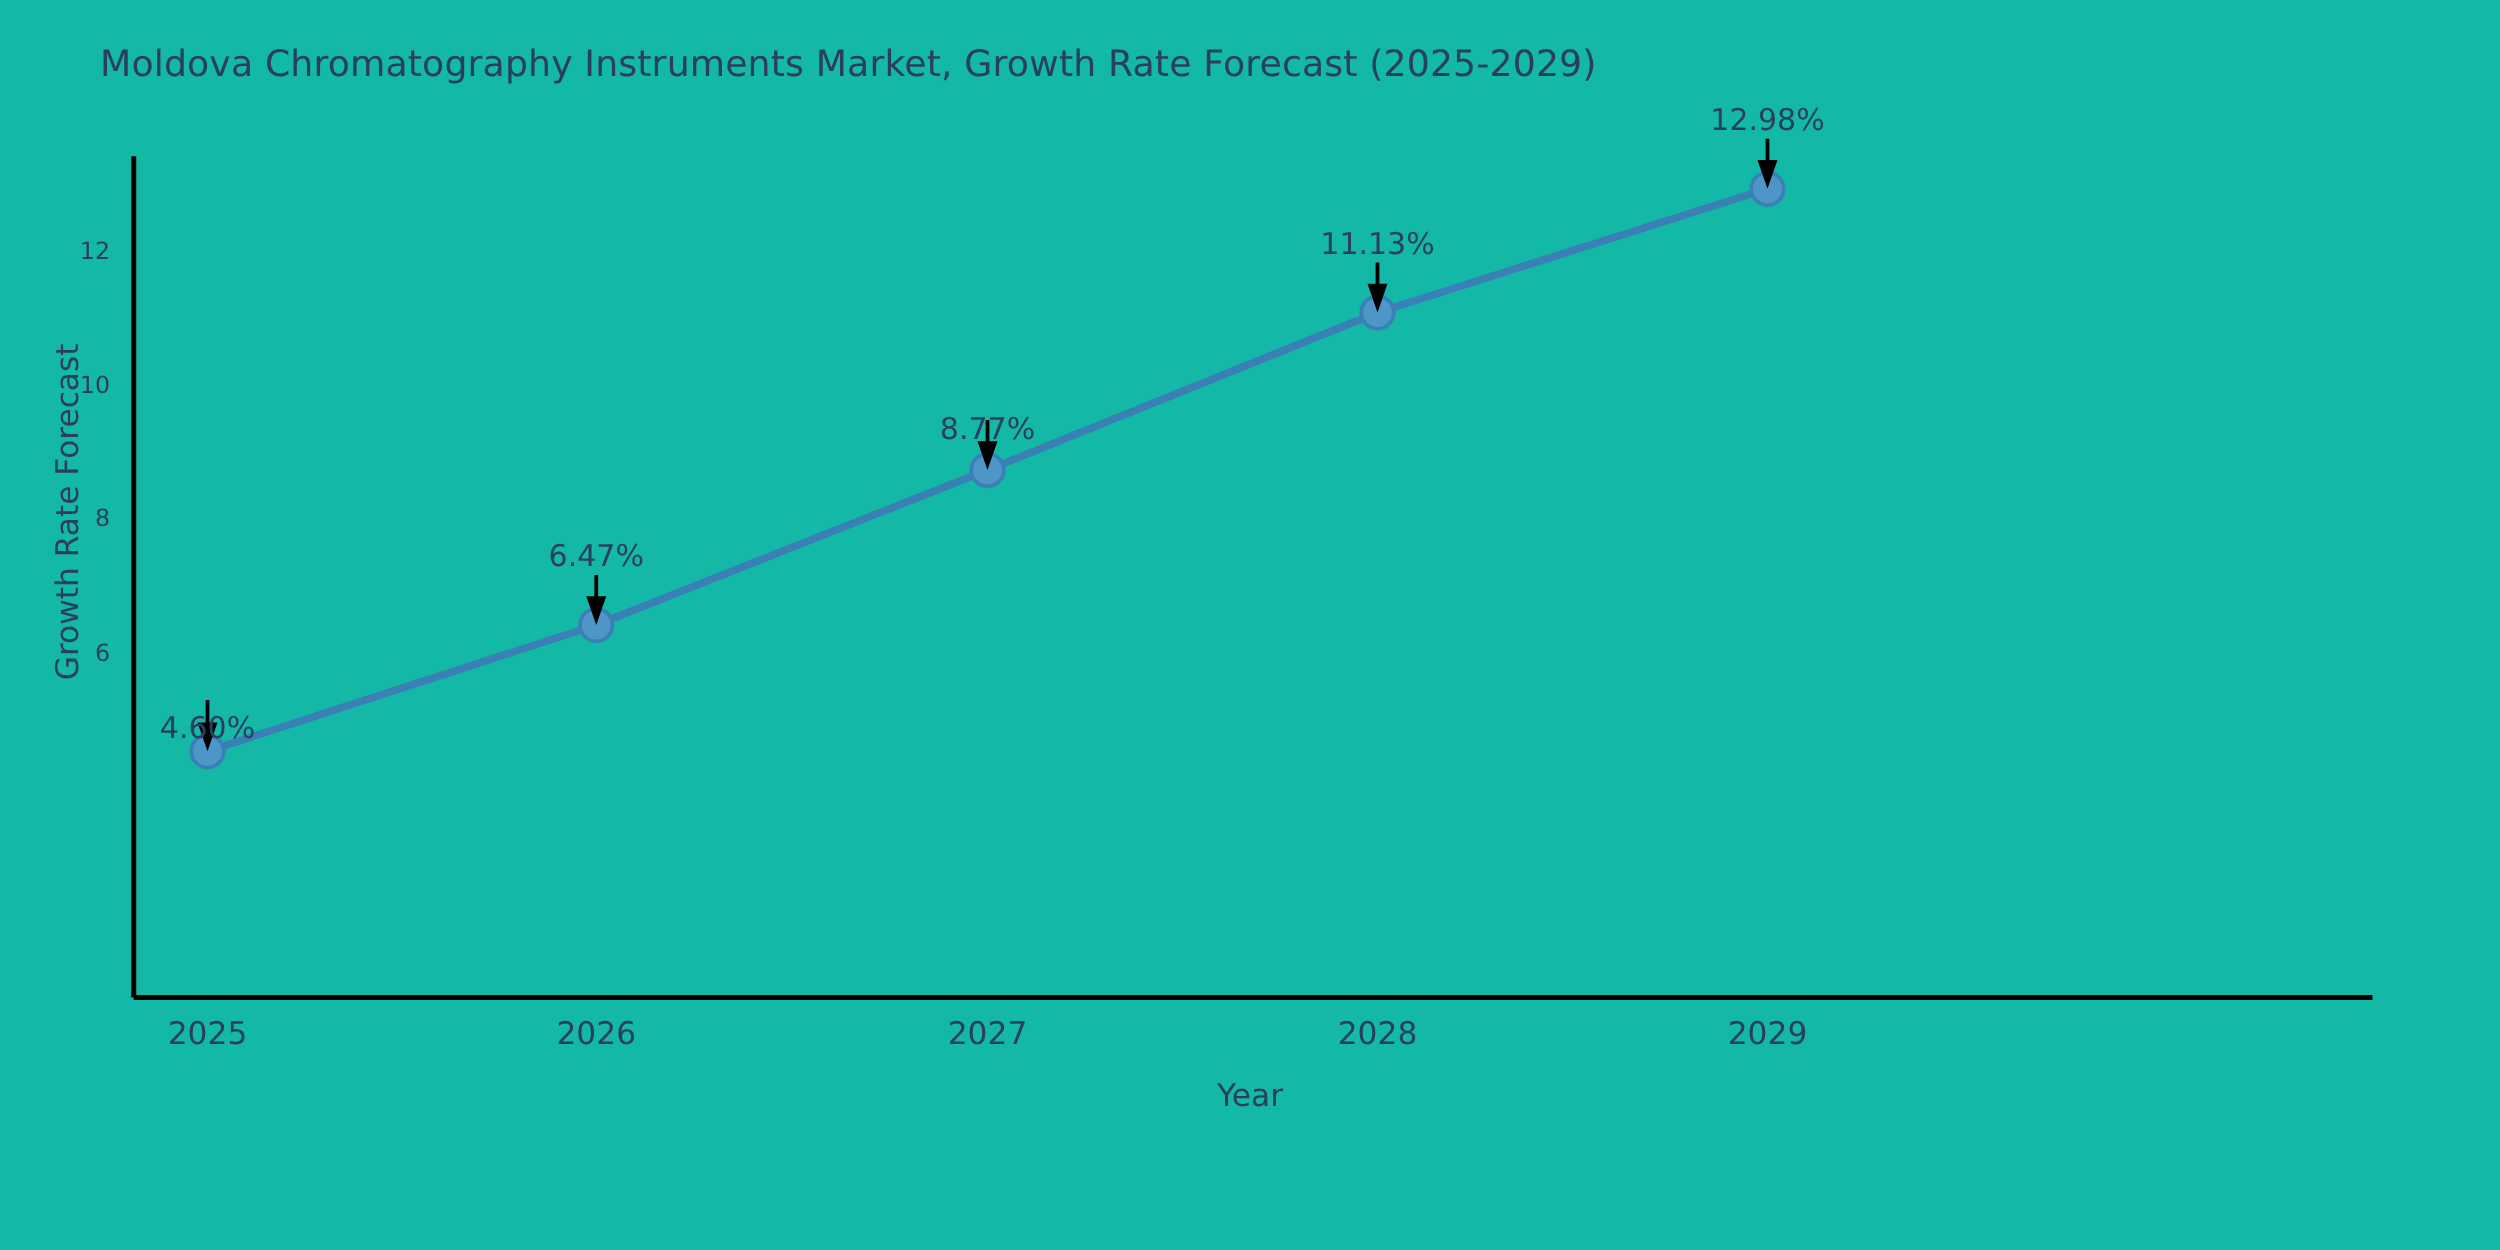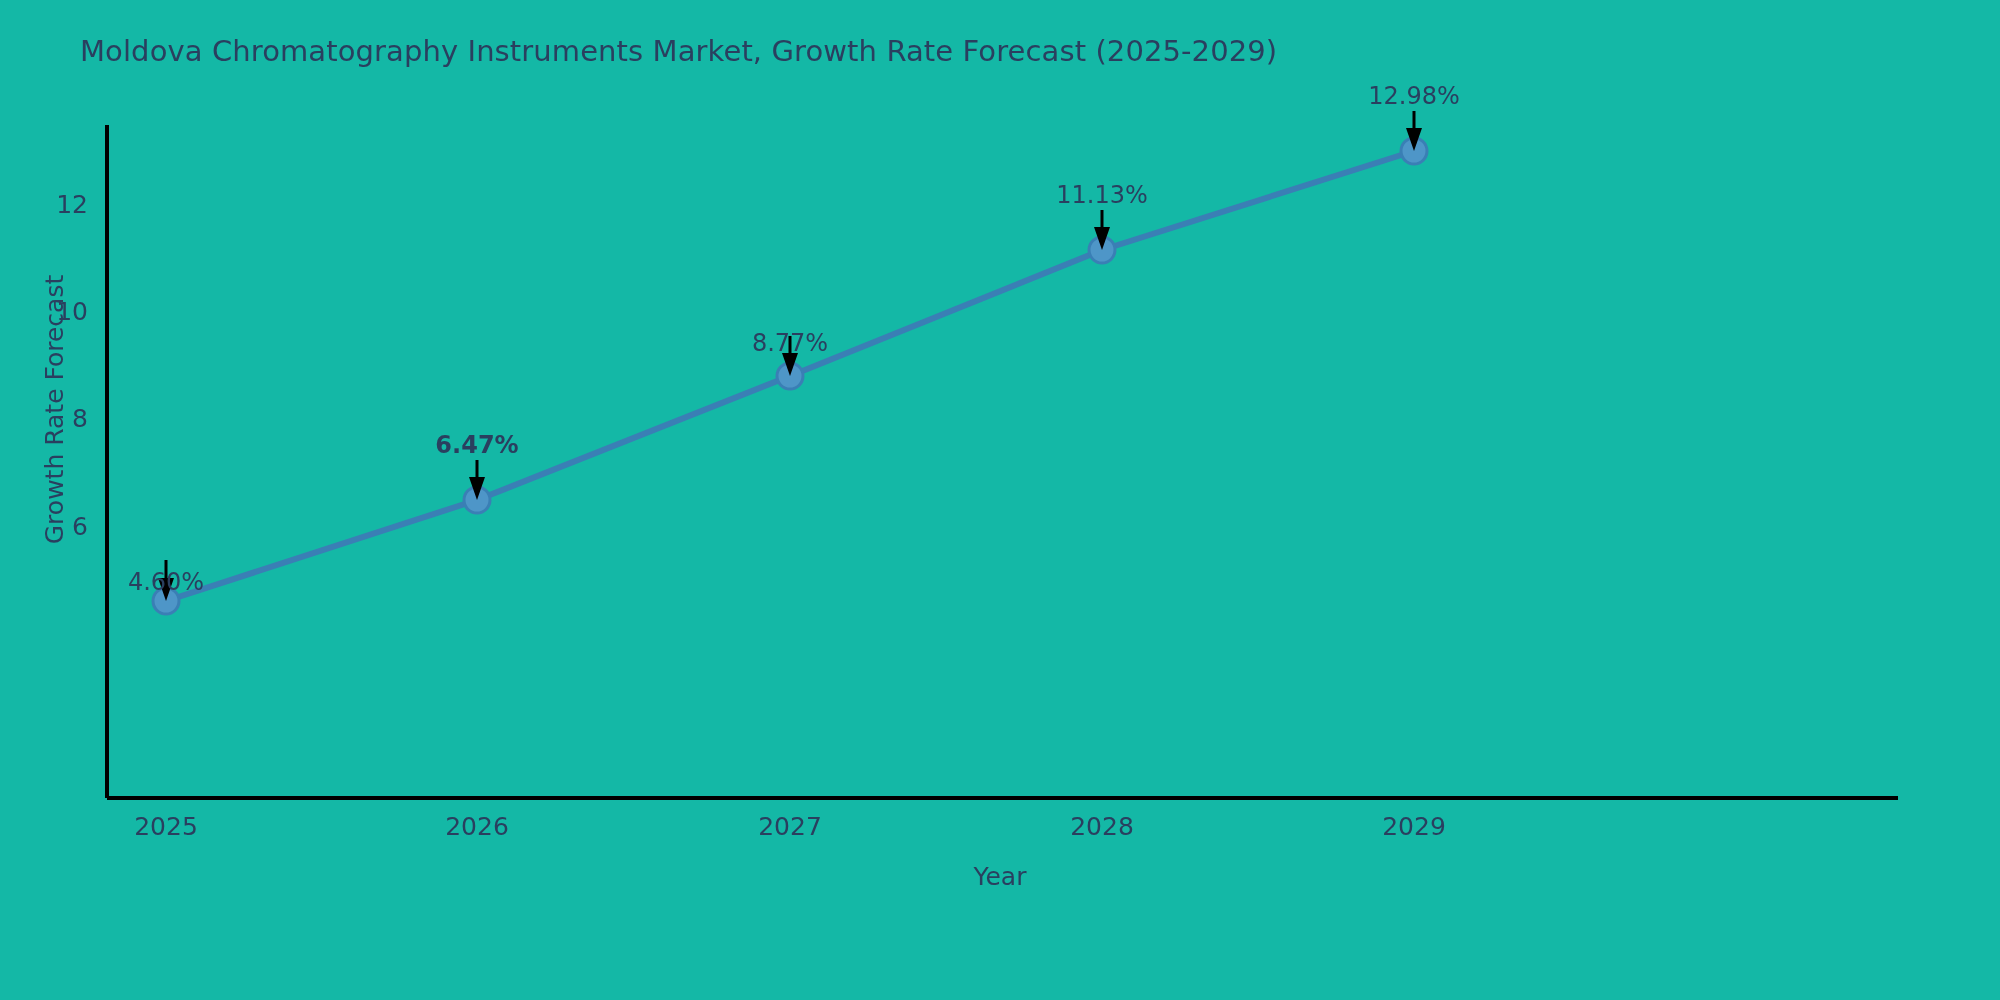--- a/index.html
+++ b/index.html
@@ -61,7 +61,7 @@
     position: absolute;
     text-align: right;
     width: 70px;
-    font-size: 25px;
+    font-size: 19px;
     color: #2a3f5f;
   }
   .tick-label-x {

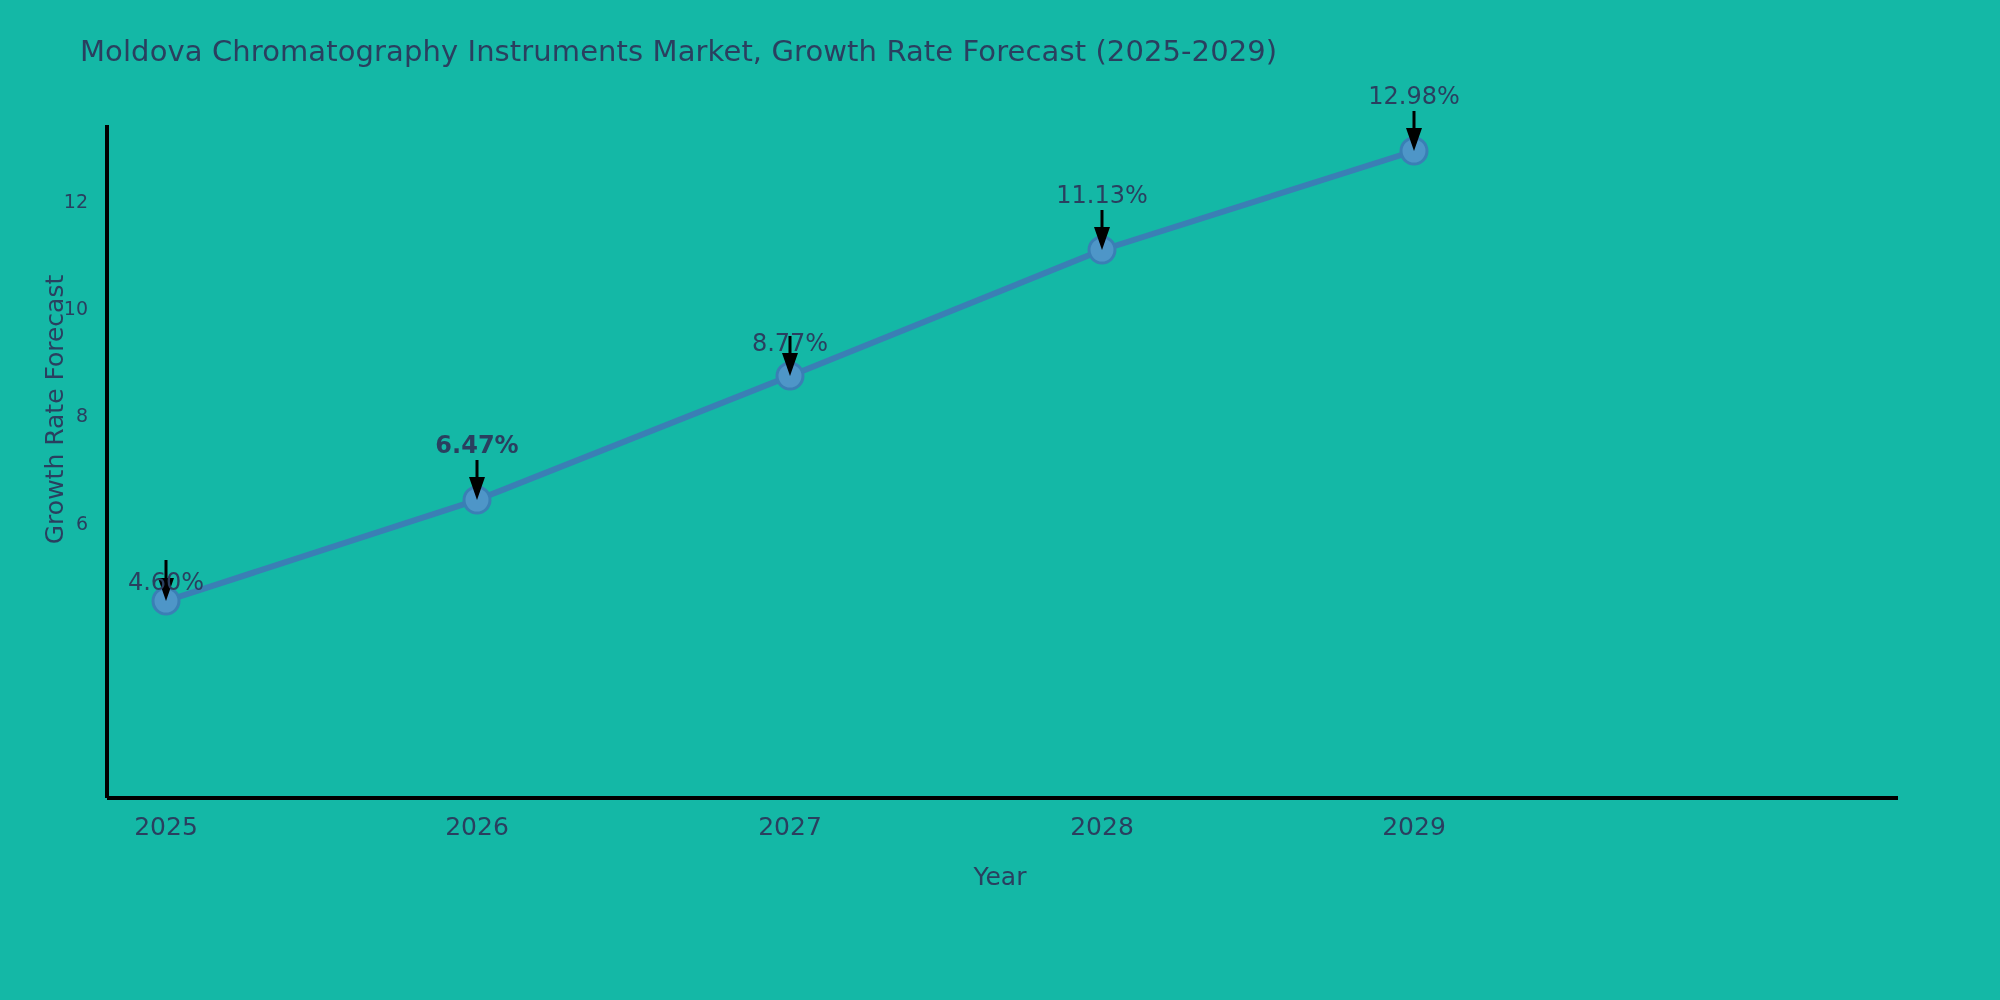--- a/index.html
+++ b/index.html
@@ -149,7 +149,7 @@
   <div class="axis-title-x">Year</div>
 
   <div class="point-label" style="left:56px;   top:531px;margin-top:37px;">4.60%</div>
-  <div class="point-label" style="left:367px;  top:431px;font-weight:bold;">6.47%</div>
+  <div class="point-label" style="left:367px;  top:431px;">6.47%</div>
   <div class="point-label" style="left:680px;  top:307px;margin-top:22px;">8.77%</div>
   <div class="point-label" style="left:992px;  top:181px;">11.13%</div>
   <div class="point-label" style="left:1304px; top:82px;">12.98%</div>

